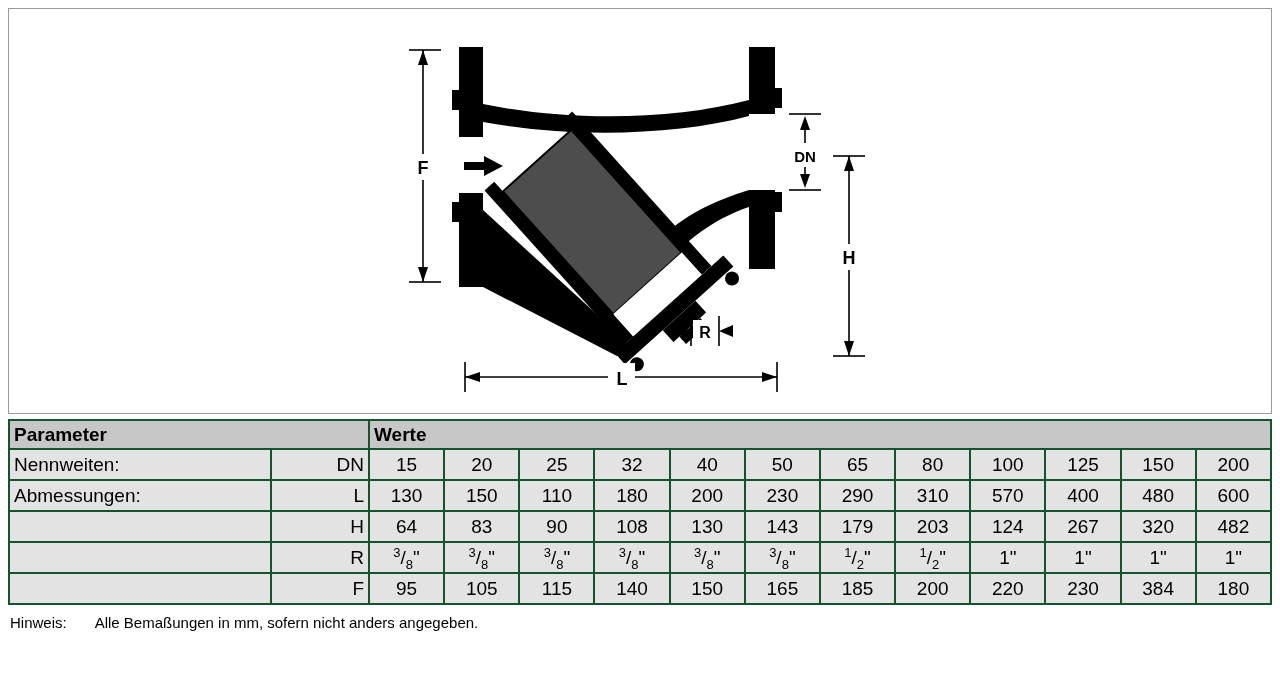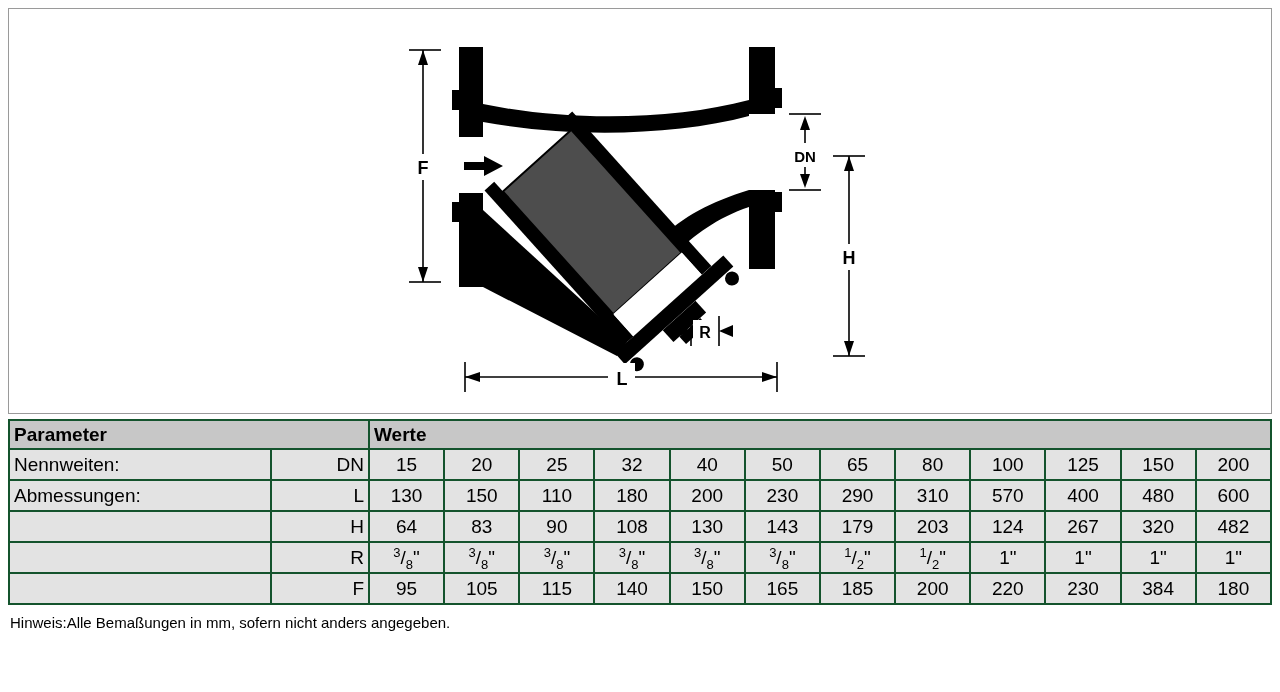--- a/index.html
+++ b/index.html
@@ -40,7 +40,7 @@
 
   
   .note { font-size:15px; padding:9px 0 0 2px; }
-  .note .note-label { display:inline-block; }
+  .note .note-label { display:inline-block; margin-right:28px; }
 </style>
 </head>
 <body>

